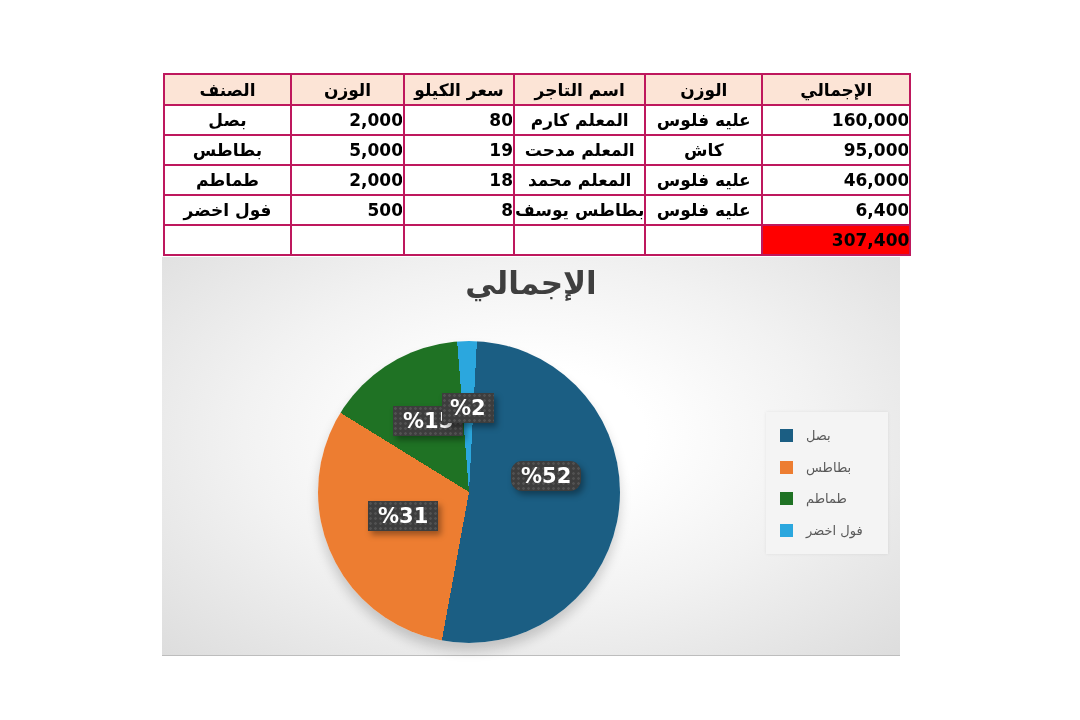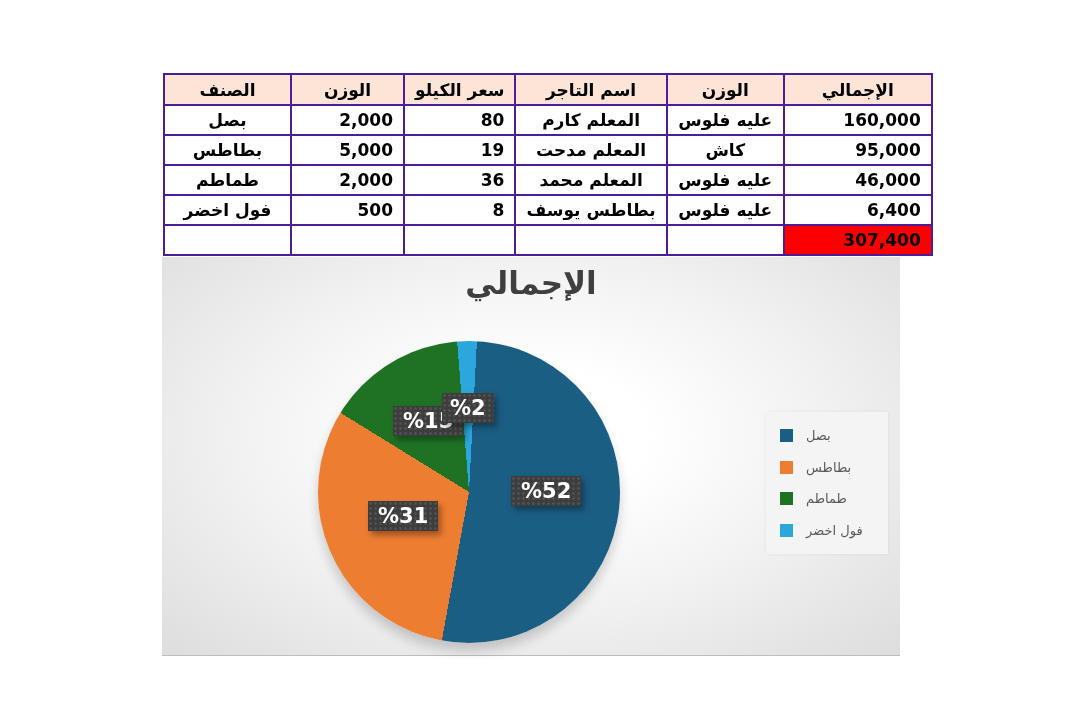--- a/index.html
+++ b/index.html
@@ -15,9 +15,9 @@
     border-collapse:collapse;table-layout:fixed;
   }
   .sheet-table td,.sheet-table th{
-    border:2px solid #4c1d95;
+    border:2px solid #be185d;
     font-weight:bold;font-size:17px;color:#000;
-    padding:0 10px;overflow:hidden;white-space:nowrap;
+    padding:0 0;overflow:hidden;white-space:nowrap;
   }
   .sheet-table th{height:29px;text-align:center;}
   .sheet-table td{height:28px;background:#fff;}

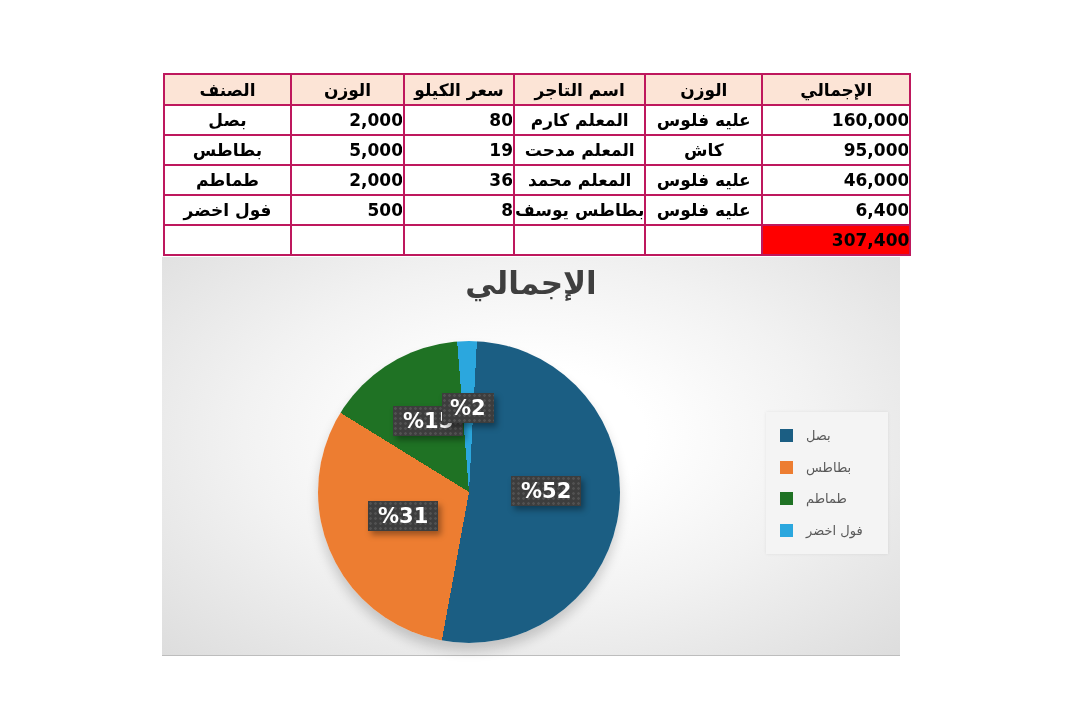--- a/index.html
+++ b/index.html
@@ -104,7 +104,7 @@
   <tr>
     <td class="cell-c" dir="rtl">طماطم</td>
     <td class="cell-num">2,000</td>
-    <td class="cell-num">36</td>
+    <td class="cell-num">18</td>
     <td class="cell-c" dir="rtl">المعلم محمد</td>
     <td class="cell-c" dir="rtl">عليه فلوس</td>
     <td class="cell-num">46,000</td>

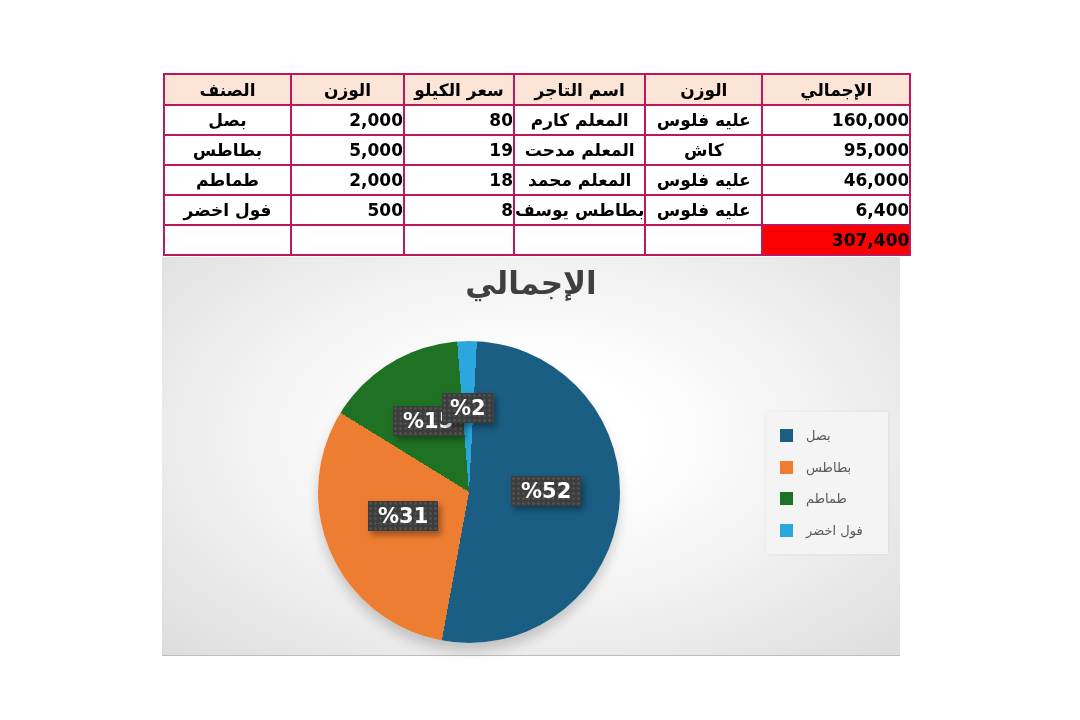--- a/index.html
+++ b/index.html
@@ -49,7 +49,7 @@
     padding:3px 10px;direction:ltr;
     box-shadow:3px 4px 6px rgba(0,0,0,0.35);
   }
-  .lbl-52{left:349px;top:219px;}
+  .lbl-52{left:349px;top:204px;border-radius:11px;}
   .lbl-31{left:206px;top:244px;text-align:center;}
   .lbl-15{left:231px;top:149px;z-index:1;}
   .lbl-2{left:280px;top:136px;z-index:2;padding:3px 8px;}

